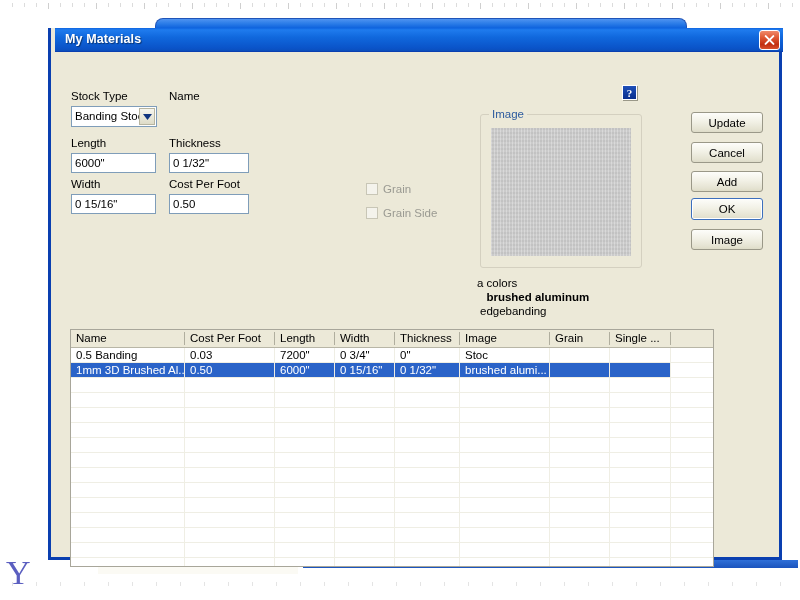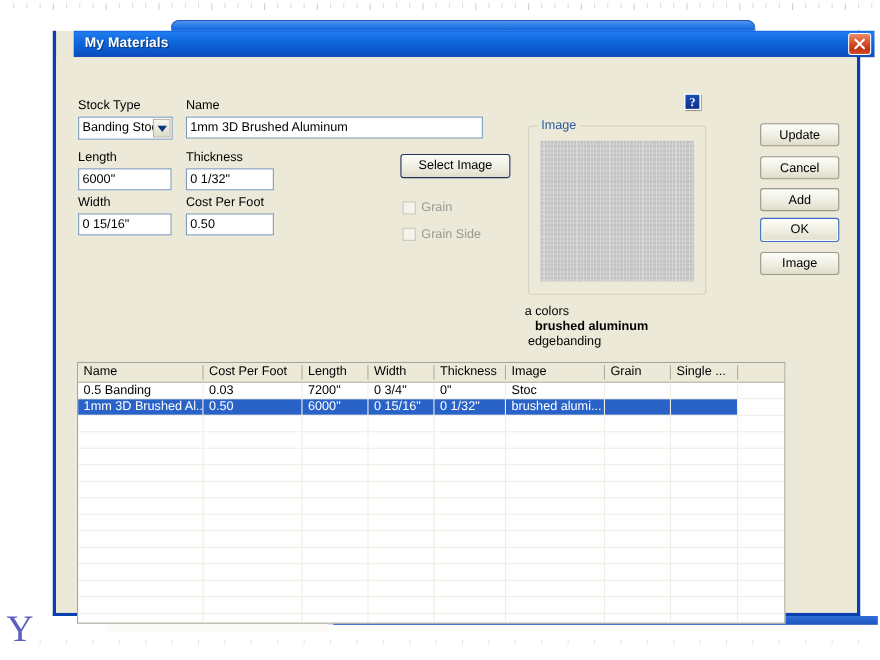--- a/index.html
+++ b/index.html
@@ -64,7 +64,7 @@
     background: #ece9d8;
   }
   .titlebar {
-    position: absolute; left: 16px; top: 0; width: 100%; height: 24px;
+    position: absolute; left: 4px; top: 0; width: 100%; height: 24px;
     background: linear-gradient(to bottom,
        #0f64e0 0%, #1f7bee 8%, #1068dd 40%, #0a53c8 88%, #0b4ebb 100%);
     border-bottom: 1px solid #0a3fb0;

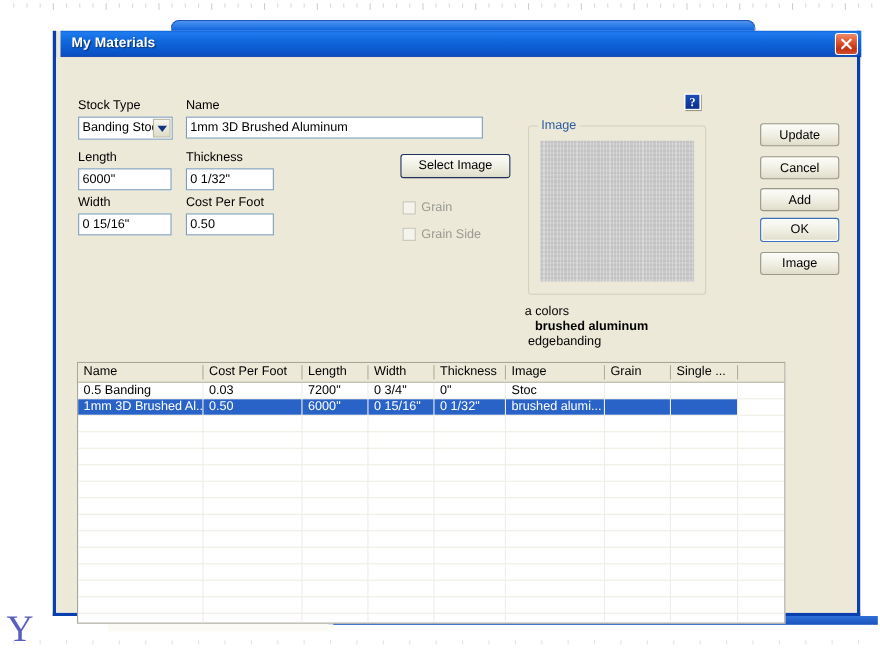--- a/index.html
+++ b/index.html
@@ -362,7 +362,6 @@
       </div>
 
       <div class="lbl" style="left:118px; top:38px;">Name</div>
-      <div class="txt" style="left:118px; top:54px; width:270px;" placeholder="">1mm 3D Brushed Aluminum</div>
 
       <div class="lbl" style="left:20px; top:85px;">Length</div>
       <div class="txt" style="left:20px; top:101px; width:85px;">6000"</div>

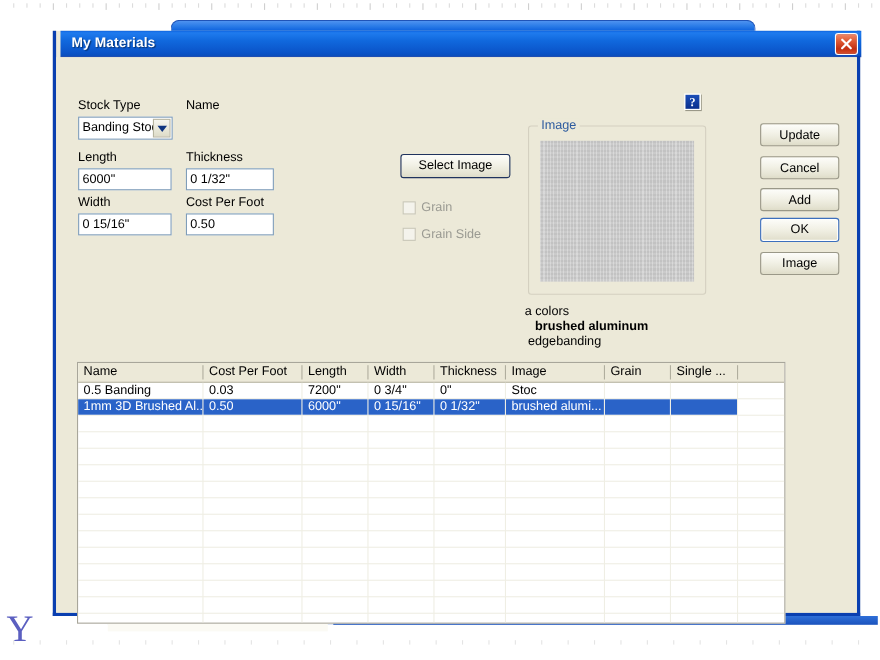--- a/index.html
+++ b/index.html
@@ -375,7 +375,6 @@
       <div class="lbl" style="left:118px; top:126px;">Cost Per Foot</div>
       <div class="txt" style="left:118px; top:142px; width:80px;">0.50</div>
 
-      <div class="btn focusdark" style="left:313px; top:88px; width:100px; height:22px;">Select Image</div>
 
       <div class="chk" style="left:315px; top:131px;">
         <span class="box"></span>

